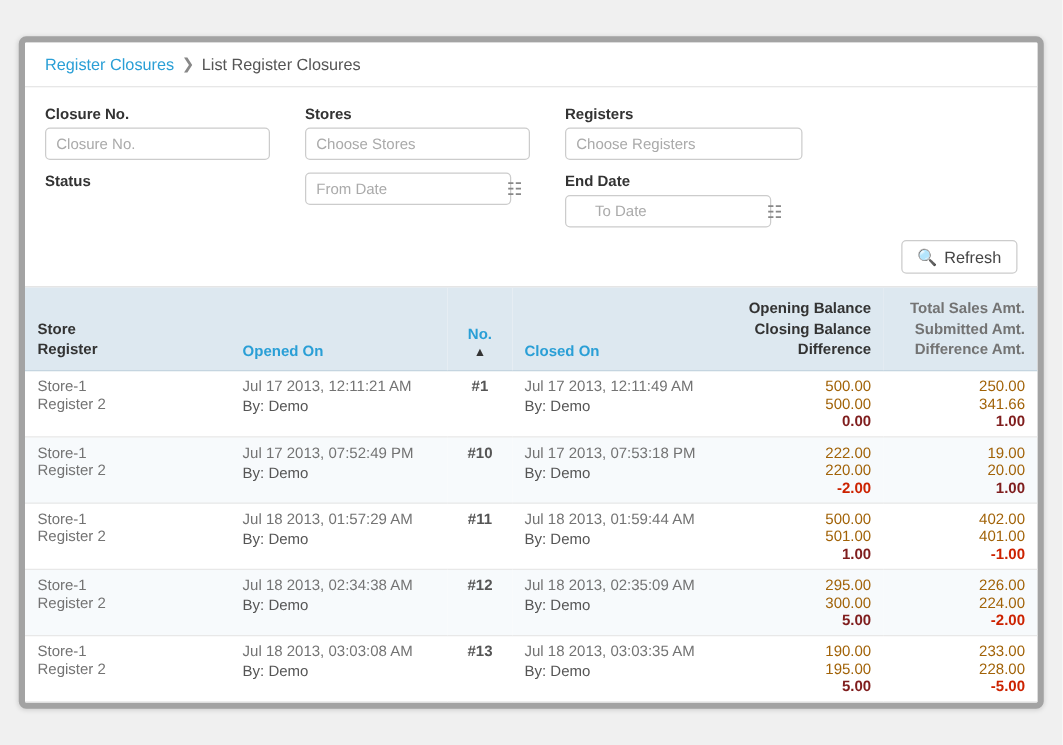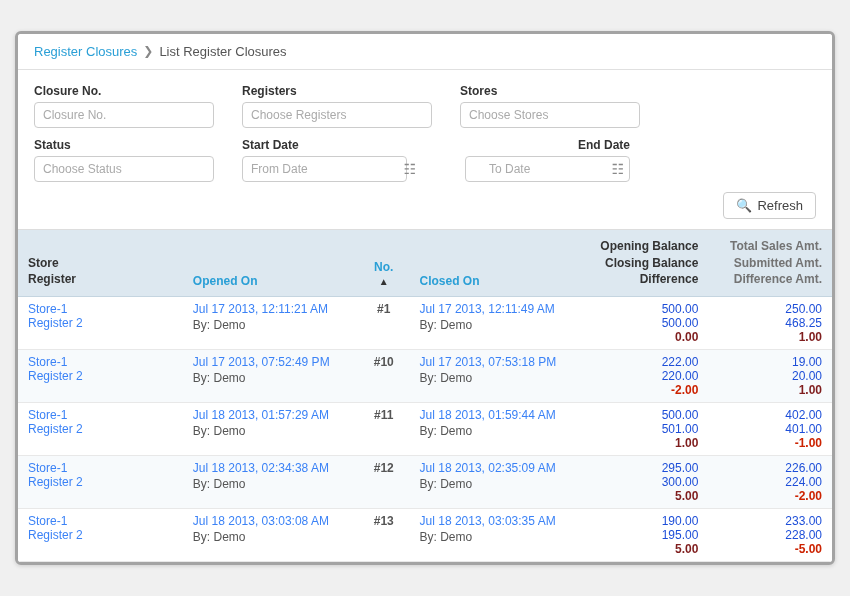--- a/index.html
+++ b/index.html
@@ -16,7 +16,7 @@
     .container {
       width: 820px;
       background: #fff;
-      border: 3px solid #a3a3a3;
+      border: 5px solid #a3a3a3;
       border-radius: 6px;
       overflow: hidden;
       box-shadow: 0 1px 4px rgba(0,0,0,0.15);

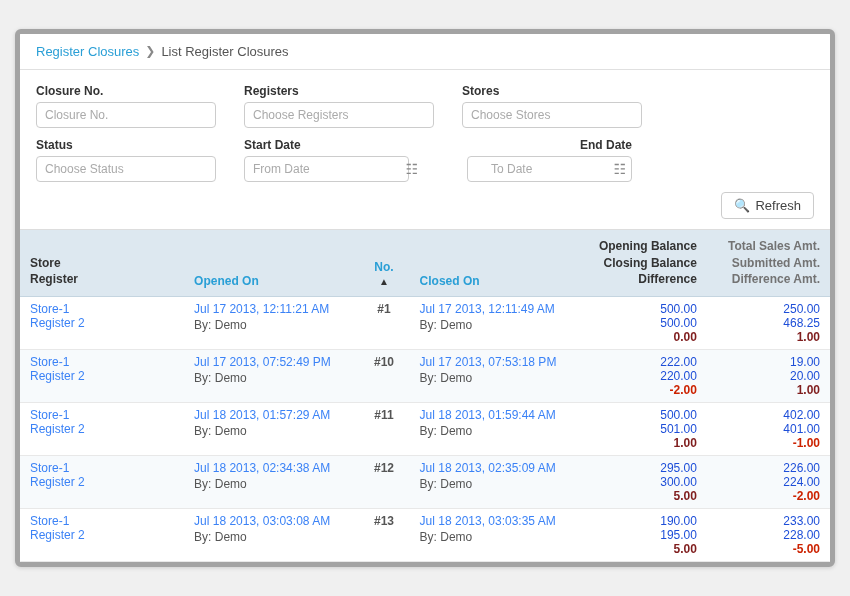--- a/index.html
+++ b/index.html
@@ -189,13 +189,13 @@
         <label>Closure No.</label>
         <input type="text" placeholder="Closure No." style="">
       </div>
+      <div class="filter-group fg-stores">
+        <label>Stores</label>
+        <input type="text" placeholder="Choose Stores" style="">
+      </div>
       <div class="filter-group fg-registers">
         <label>Registers</label>
         <input type="text" placeholder="Choose Registers" style="">
-      </div>
-      <div class="filter-group fg-stores">
-        <label>Stores</label>
-        <input type="text" placeholder="Choose Stores" style="">
       </div>
     </div>
     <div class="filter-row">

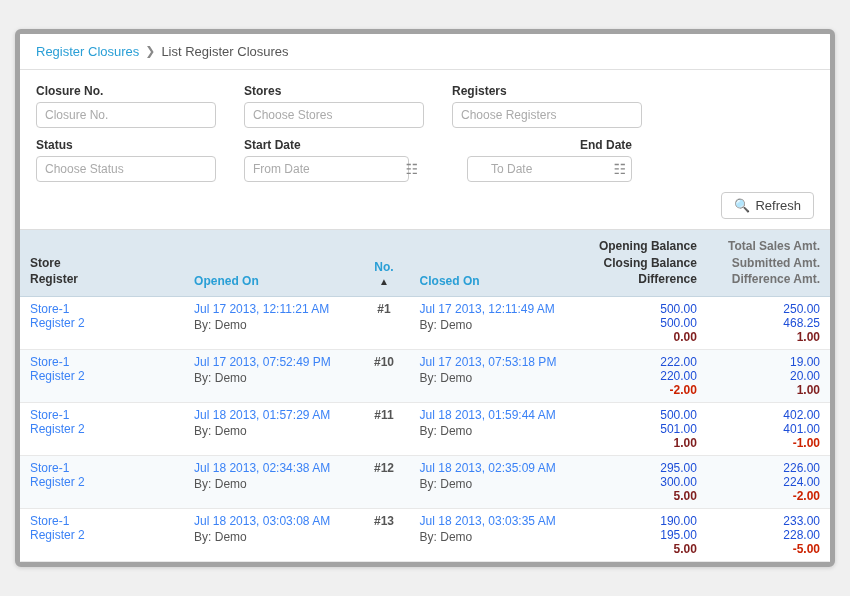--- a/index.html
+++ b/index.html
@@ -204,7 +204,6 @@
         <input type="text" placeholder="Choose Status" style="">
       </div>
       <div class="filter-group fg-start">
-        <label>Start Date</label>
         <div class="date-input-wrap">
           <input type="text" style="width: 165px;" placeholder="From Date">
           <span class="date-icon">☷</span>

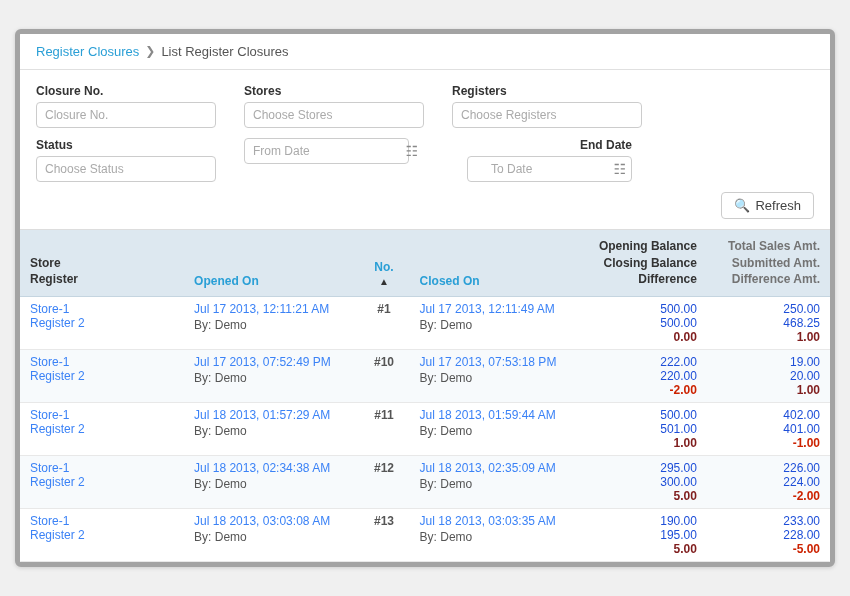--- a/index.html
+++ b/index.html
@@ -81,7 +81,7 @@
     .fg-registers { width: 190px; }
     .fg-status { width: 180px; }
     .fg-start { width: 180px; }
-    .fg-end { width: 180px; align-items: flex-end; }
+    .fg-end { width: 180px; }
     .date-input-wrap {
       position: relative;
       display: flex;

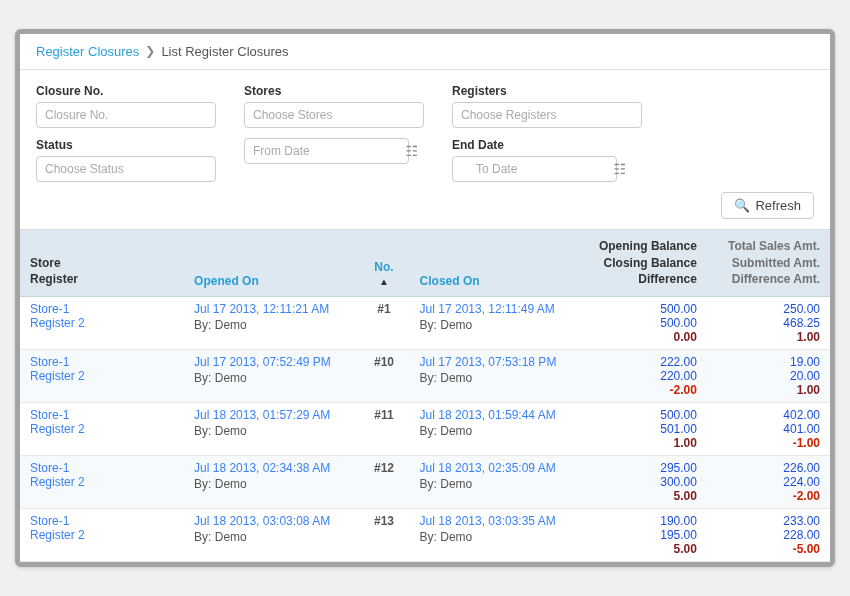--- a/index.html
+++ b/index.html
@@ -201,7 +201,6 @@
     <div class="filter-row">
       <div class="filter-group fg-status">
         <label>Status</label>
-        <input type="text" placeholder="Choose Status" style="">
       </div>
       <div class="filter-group fg-start">
         <div class="date-input-wrap">

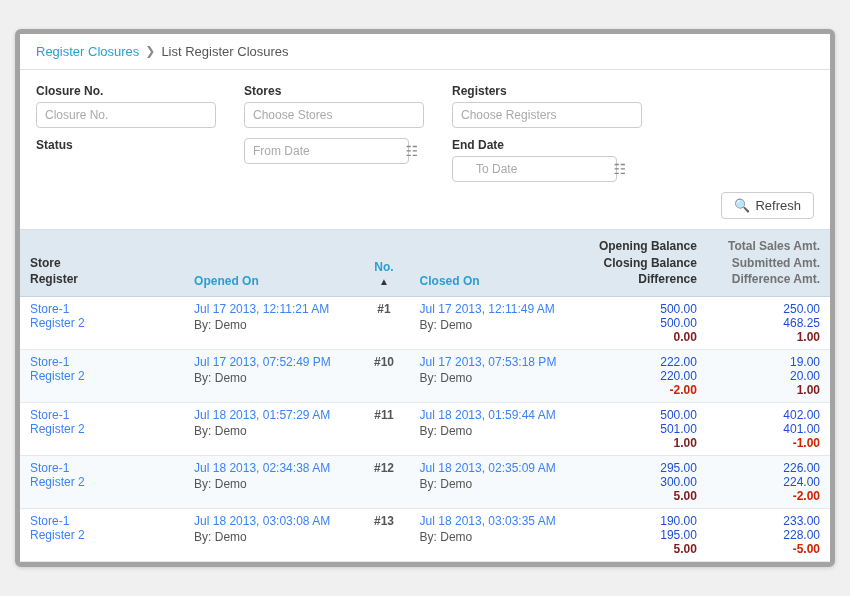--- a/index.html
+++ b/index.html
@@ -161,7 +161,7 @@
     .td-closed { width: 170px; }
     .td-balance { width: 120px; text-align: right; }
     .td-sales { width: 120px; text-align: right; }
-    .cell-link { color: #3b82f6; cursor: pointer; display: block; }
+    .cell-link { color: #737373; cursor: pointer; display: block; }
     .cell-by { color: #555; display: block; margin-top: 2px; }
     .val-green { color: #7f1d1d; font-weight: bold; }
     .val-red { color: #cc2200; font-weight: bold; }

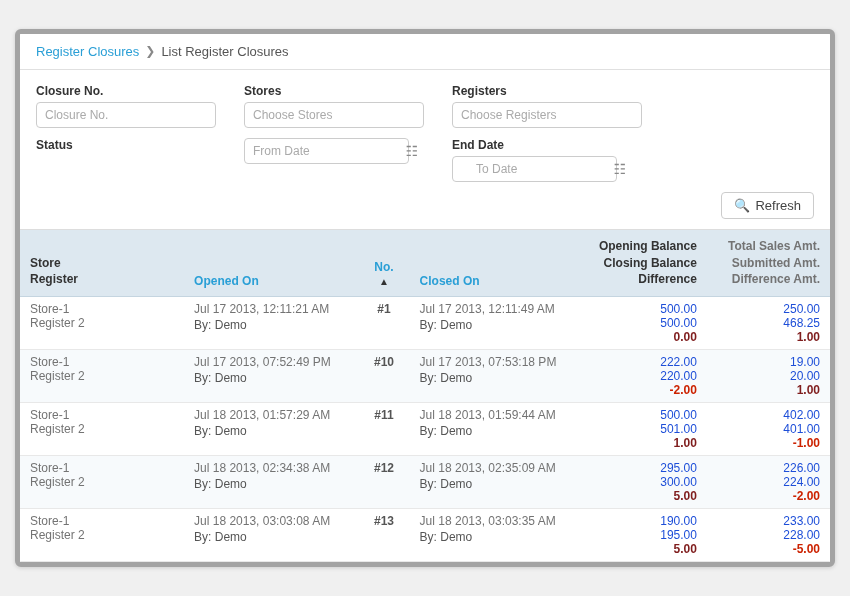--- a/index.html
+++ b/index.html
@@ -165,7 +165,7 @@
     .cell-by { color: #555; display: block; margin-top: 2px; }
     .val-green { color: #7f1d1d; font-weight: bold; }
     .val-red { color: #cc2200; font-weight: bold; }
-    .val-normal { color: #1d4ed8; }
+    .val-normal { color: #a16207; }
     .no-badge {
       color: #555;
       font-weight: bold;

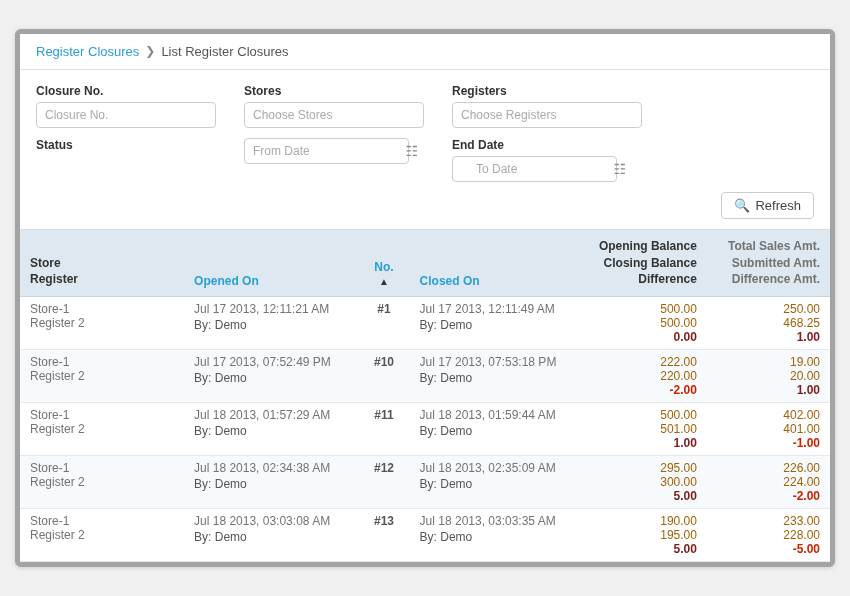--- a/index.html
+++ b/index.html
@@ -270,7 +270,7 @@
       </td>
       <td class="td-sales">
         <span class="val-normal" style="display:block;">250.00</span>
-        <span class="val-normal" style="display:block;">468.25</span>
+        <span class="val-normal" style="display:block;">341.66</span>
         <span class="val-green" style="display:block;">1.00</span>
       </td>
     </tr>

